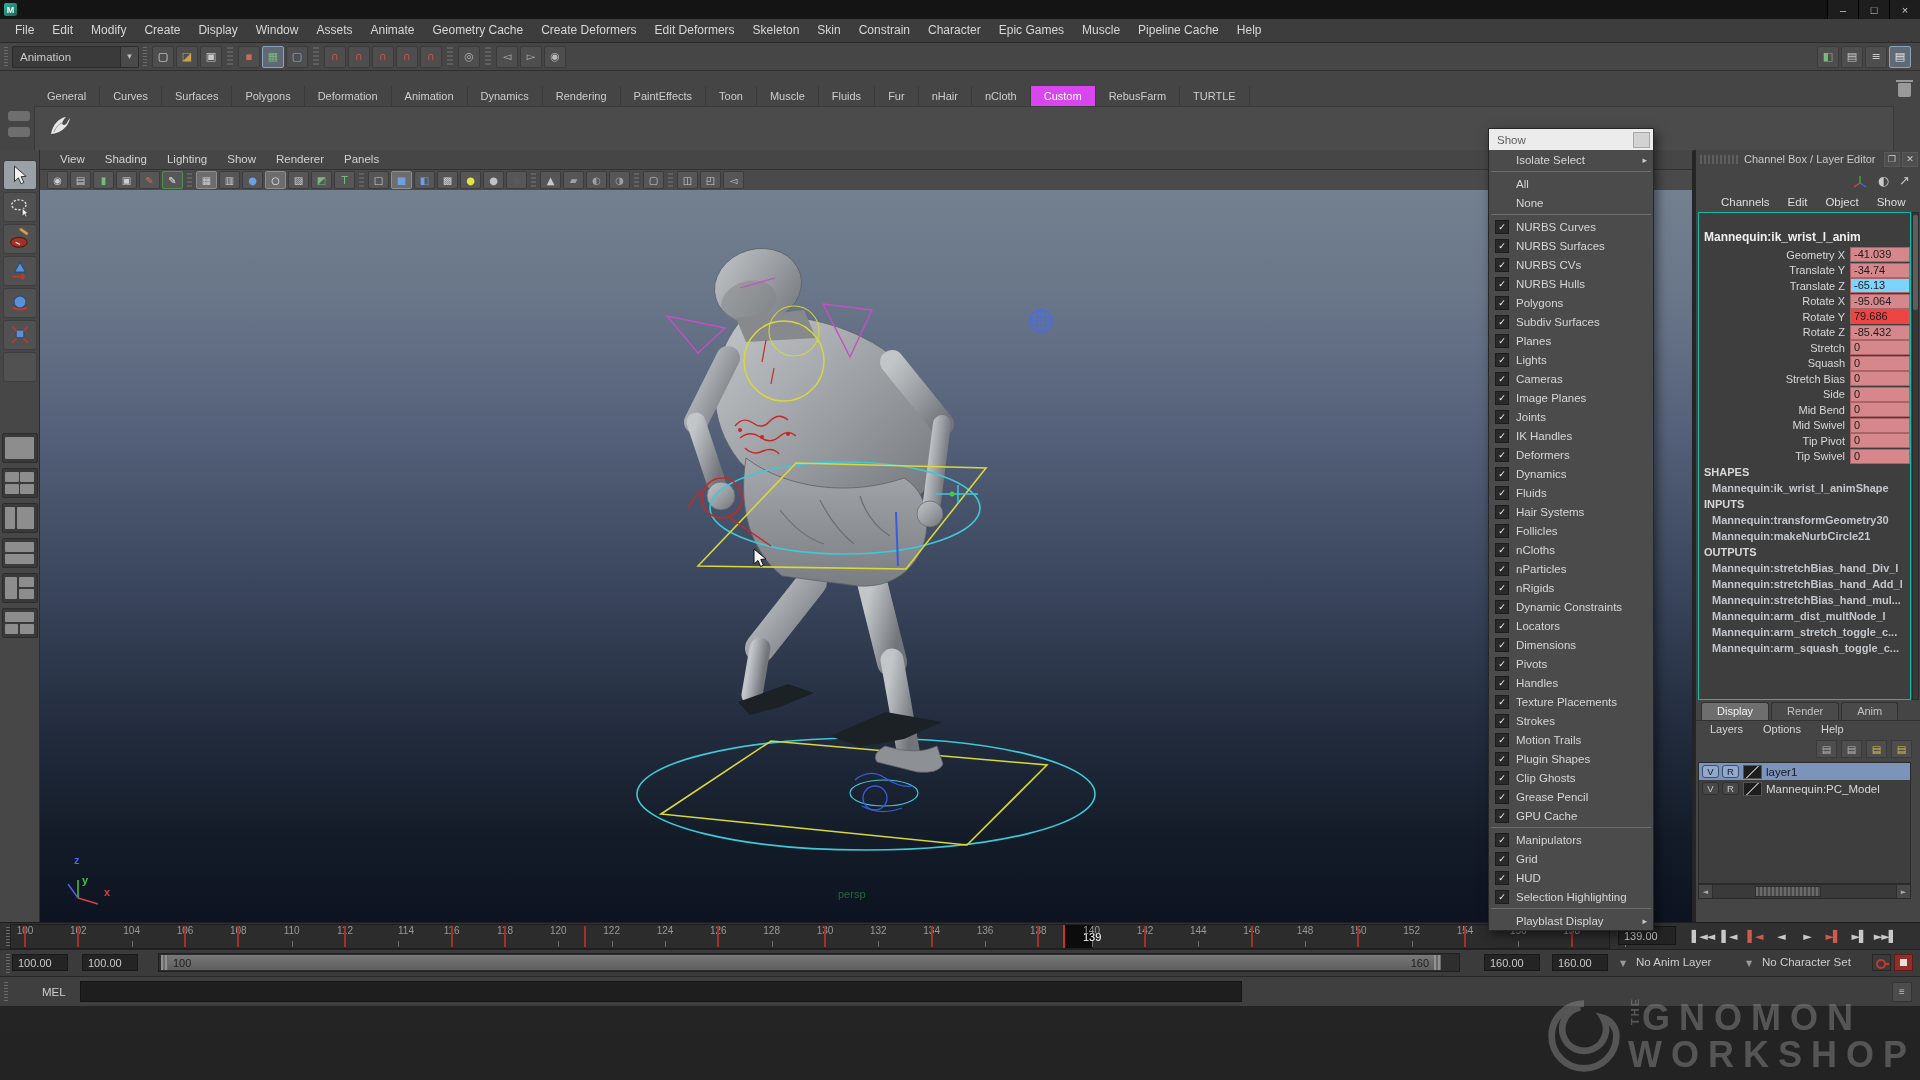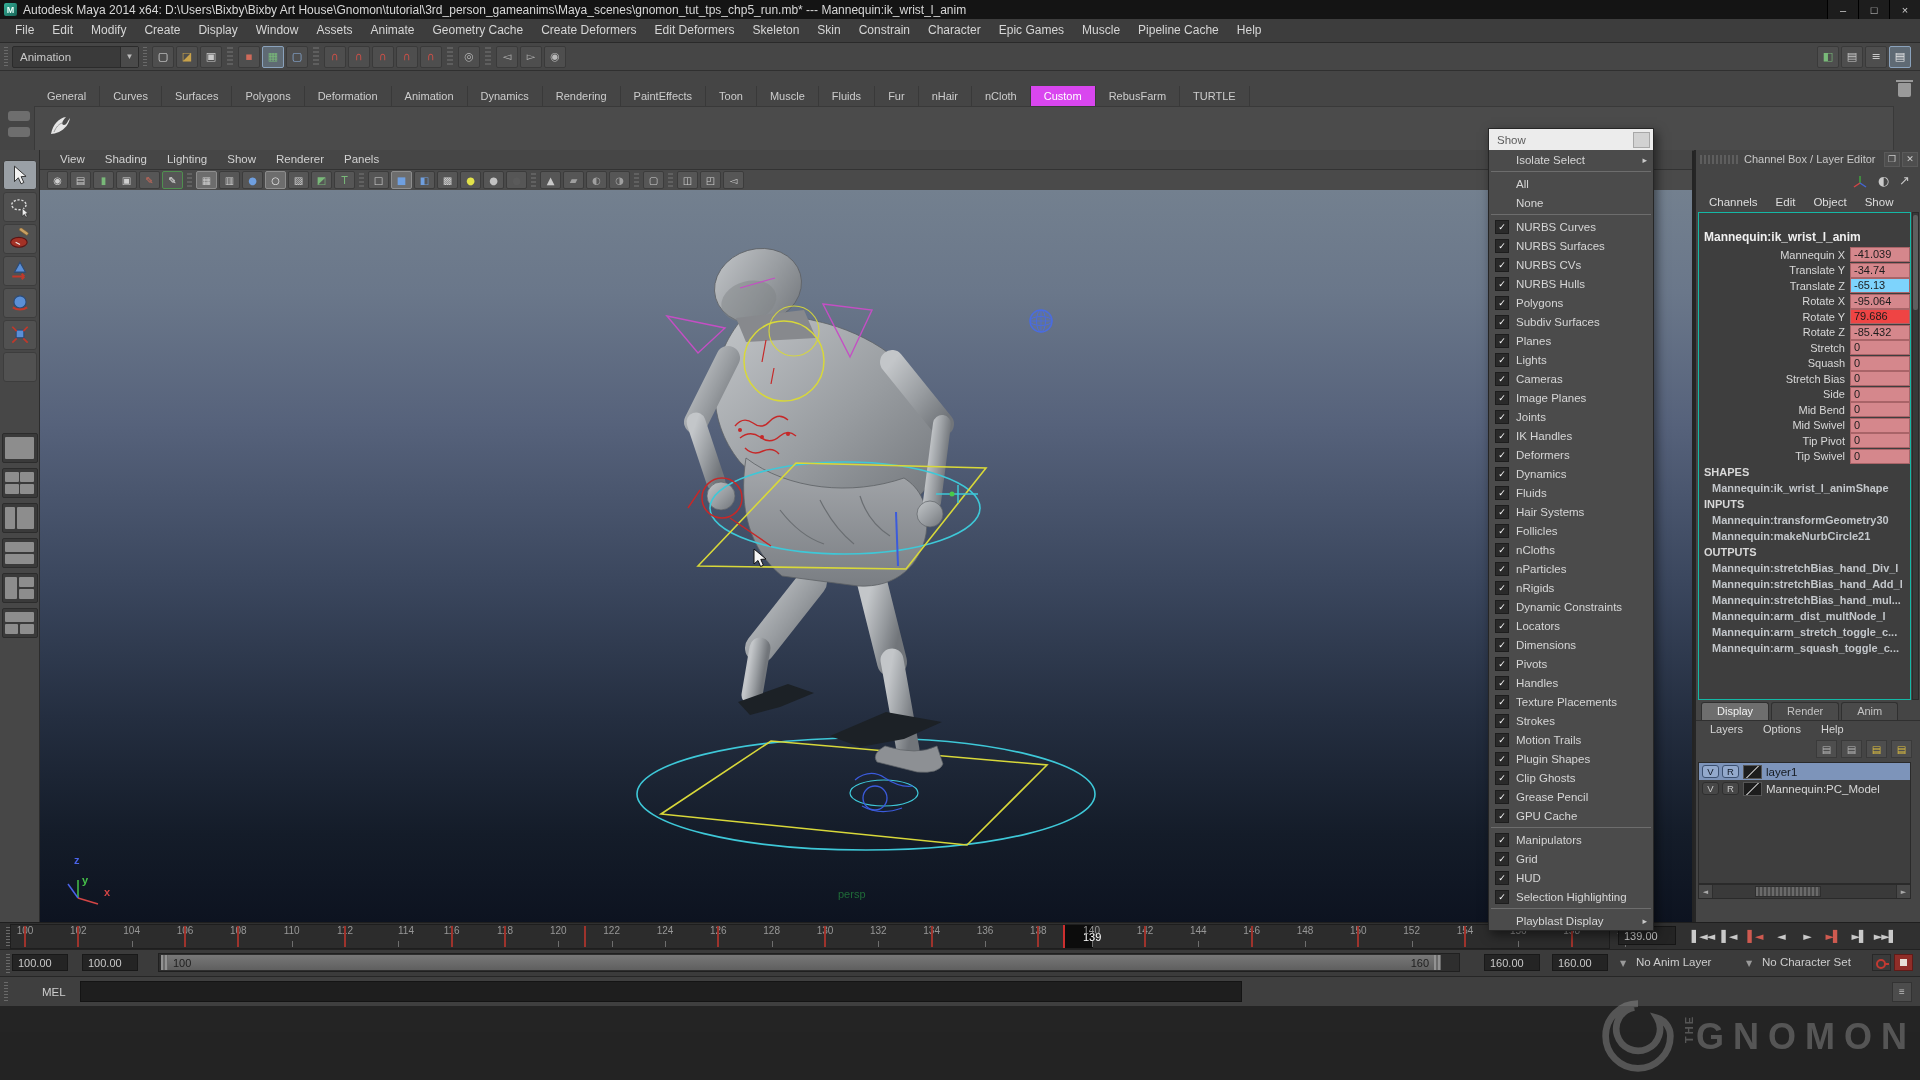--- a/index.html
+++ b/index.html
@@ -152,7 +152,6 @@
 
   <div id="titlebar">
     <div class="maya-badge">M</div>
-    <span id="win-title">Autodesk Maya 2014 x64: D:\Users\Bixby\Bixby Art House\Gnomon\tutorial\3rd_person_gameanims\Maya_scenes\gnomon_tut_tps_chp5_run.mb*   ---   Mannequin:ik_wrist_l_anim</span>
     <div id="wctrls">
         <div class="wbtn">–</div>
         <div class="wbtn">□</div>

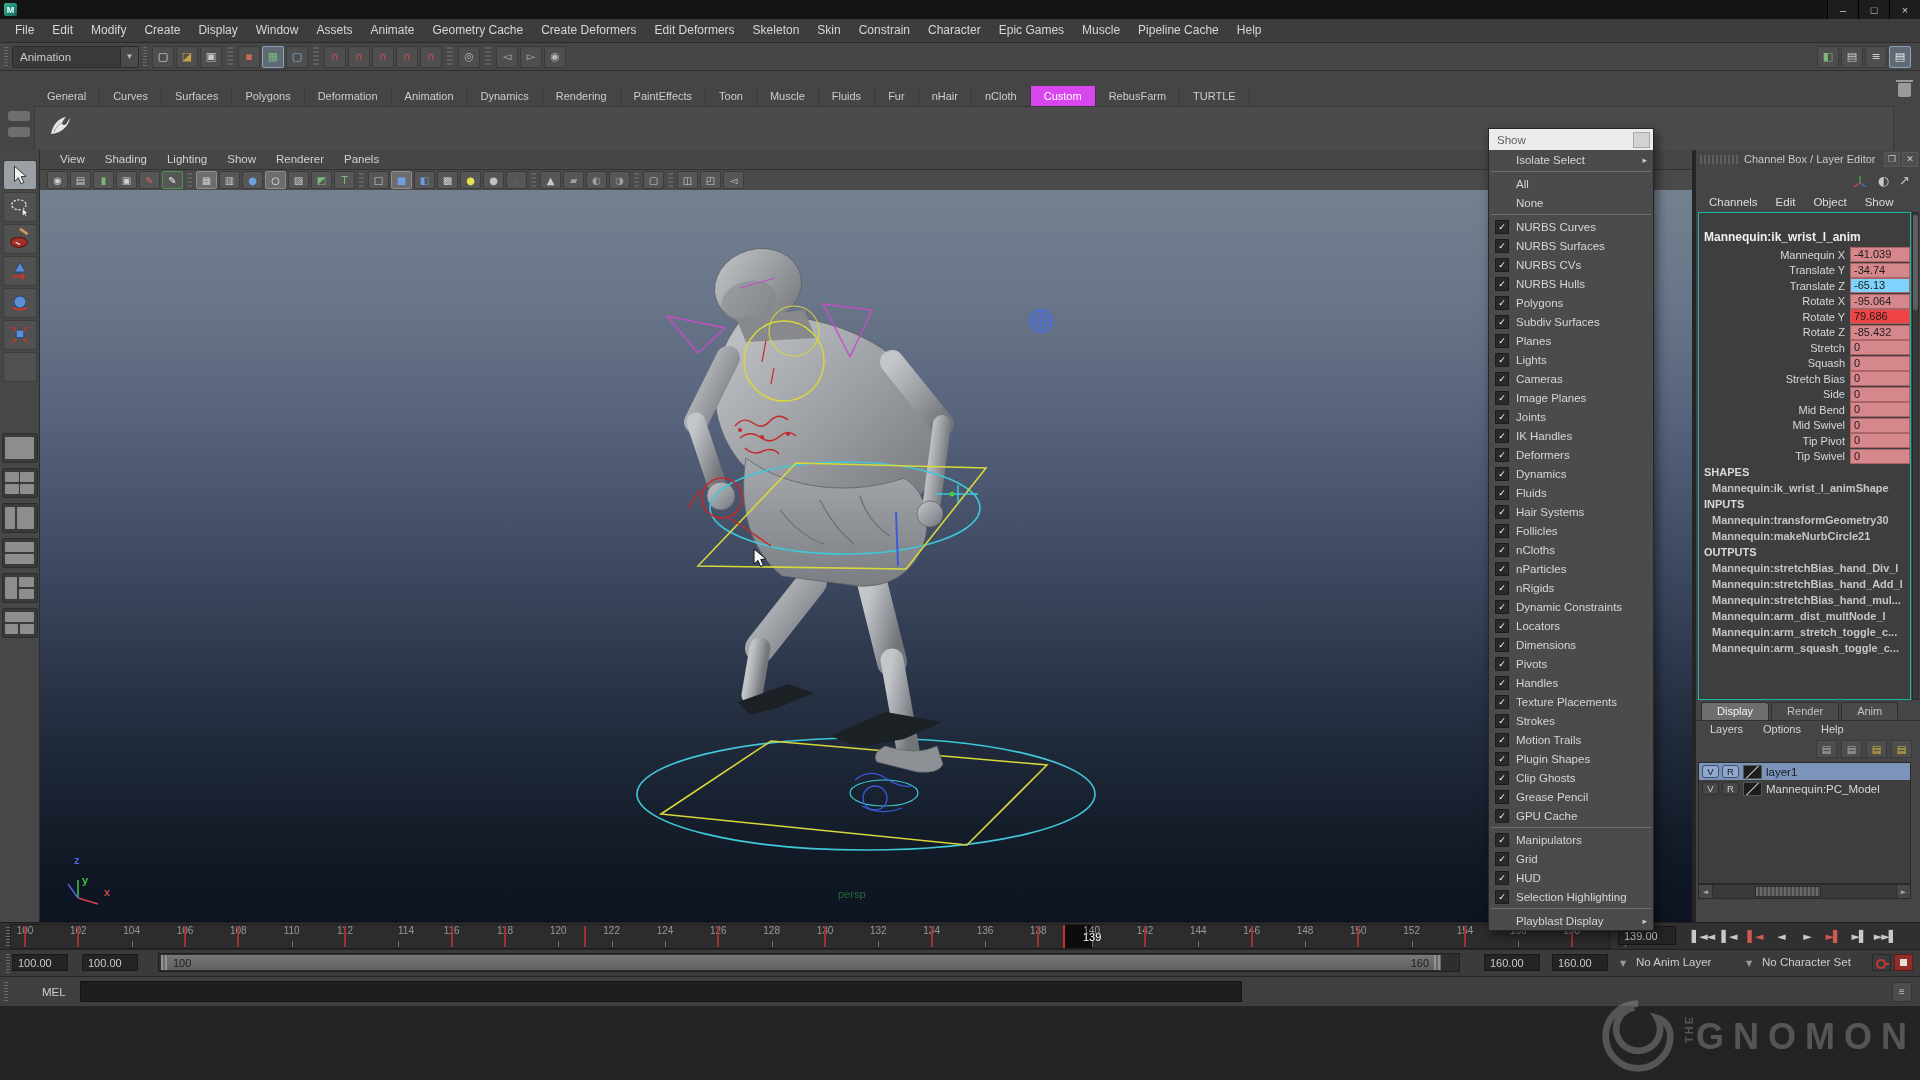--- a/index.html
+++ b/index.html
@@ -73,7 +73,7 @@
   #cb-title .ticons{margin-left:auto;display:flex;margin-right:2px}
   .tic{width:14px;height:13px;border:1px solid #5a5a5a;background:#4e4e4e;margin-left:2px;display:flex;align-items:center;justify-content:center;font-size:9px;color:#ccc;font-family:"DejaVu Sans",sans-serif}
   #cb-util{height:25px;display:flex;align-items:center;justify-content:flex-end;padding-right:10px;gap:10px;color:#c9c9c9;font-size:13px;font-family:"DejaVu Sans",sans-serif}
-  #cb-menus{height:18px;display:flex;padding-left:4px}
+  #cb-menus{height:18px;display:flex;padding-left:16px}
   .cbm{font-size:11.5px;color:#dedede;padding:0 9px;line-height:18px}
   #cb-panel{position:absolute;left:2px;right:9px;top:62px;height:488px;background:#3e3e3e;border:1px solid #14b8a6;padding-top:17px;box-sizing:border-box;overflow:hidden}
   #cb-object{font-size:12px;font-weight:bold;color:#f0f0f0;padding-left:5px;height:17px;white-space:nowrap}

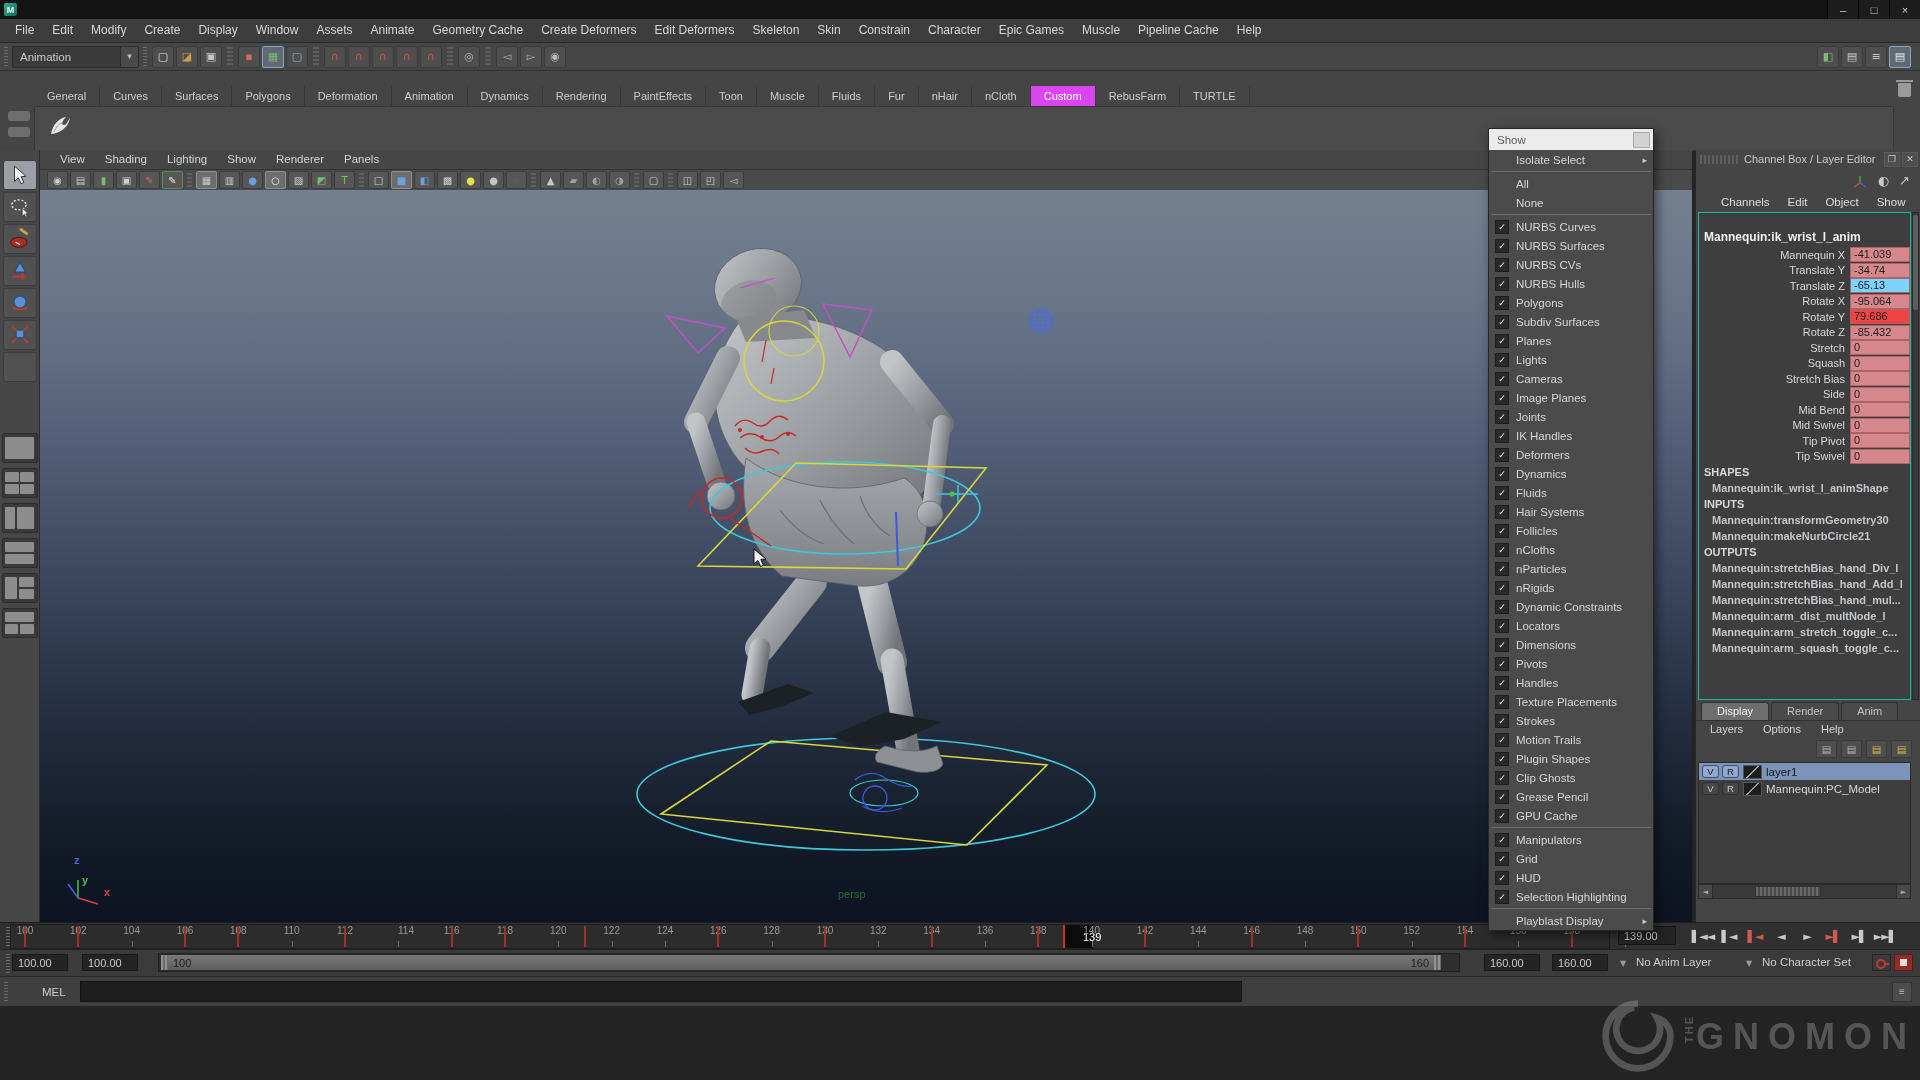--- a/index.html
+++ b/index.html
@@ -662,7 +662,7 @@
       <div id="cb-object">Mannequin:ik_wrist_l_anim</div>
       <div id="cb-attrs">
           <div class="crow">
-            <span class="clabel">Mannequin X</span>
+            <span class="clabel">Geometry X</span>
             <span class="cval" style="background: rgb(213, 135, 140);">-41.039</span>
           </div>
           <div class="crow">

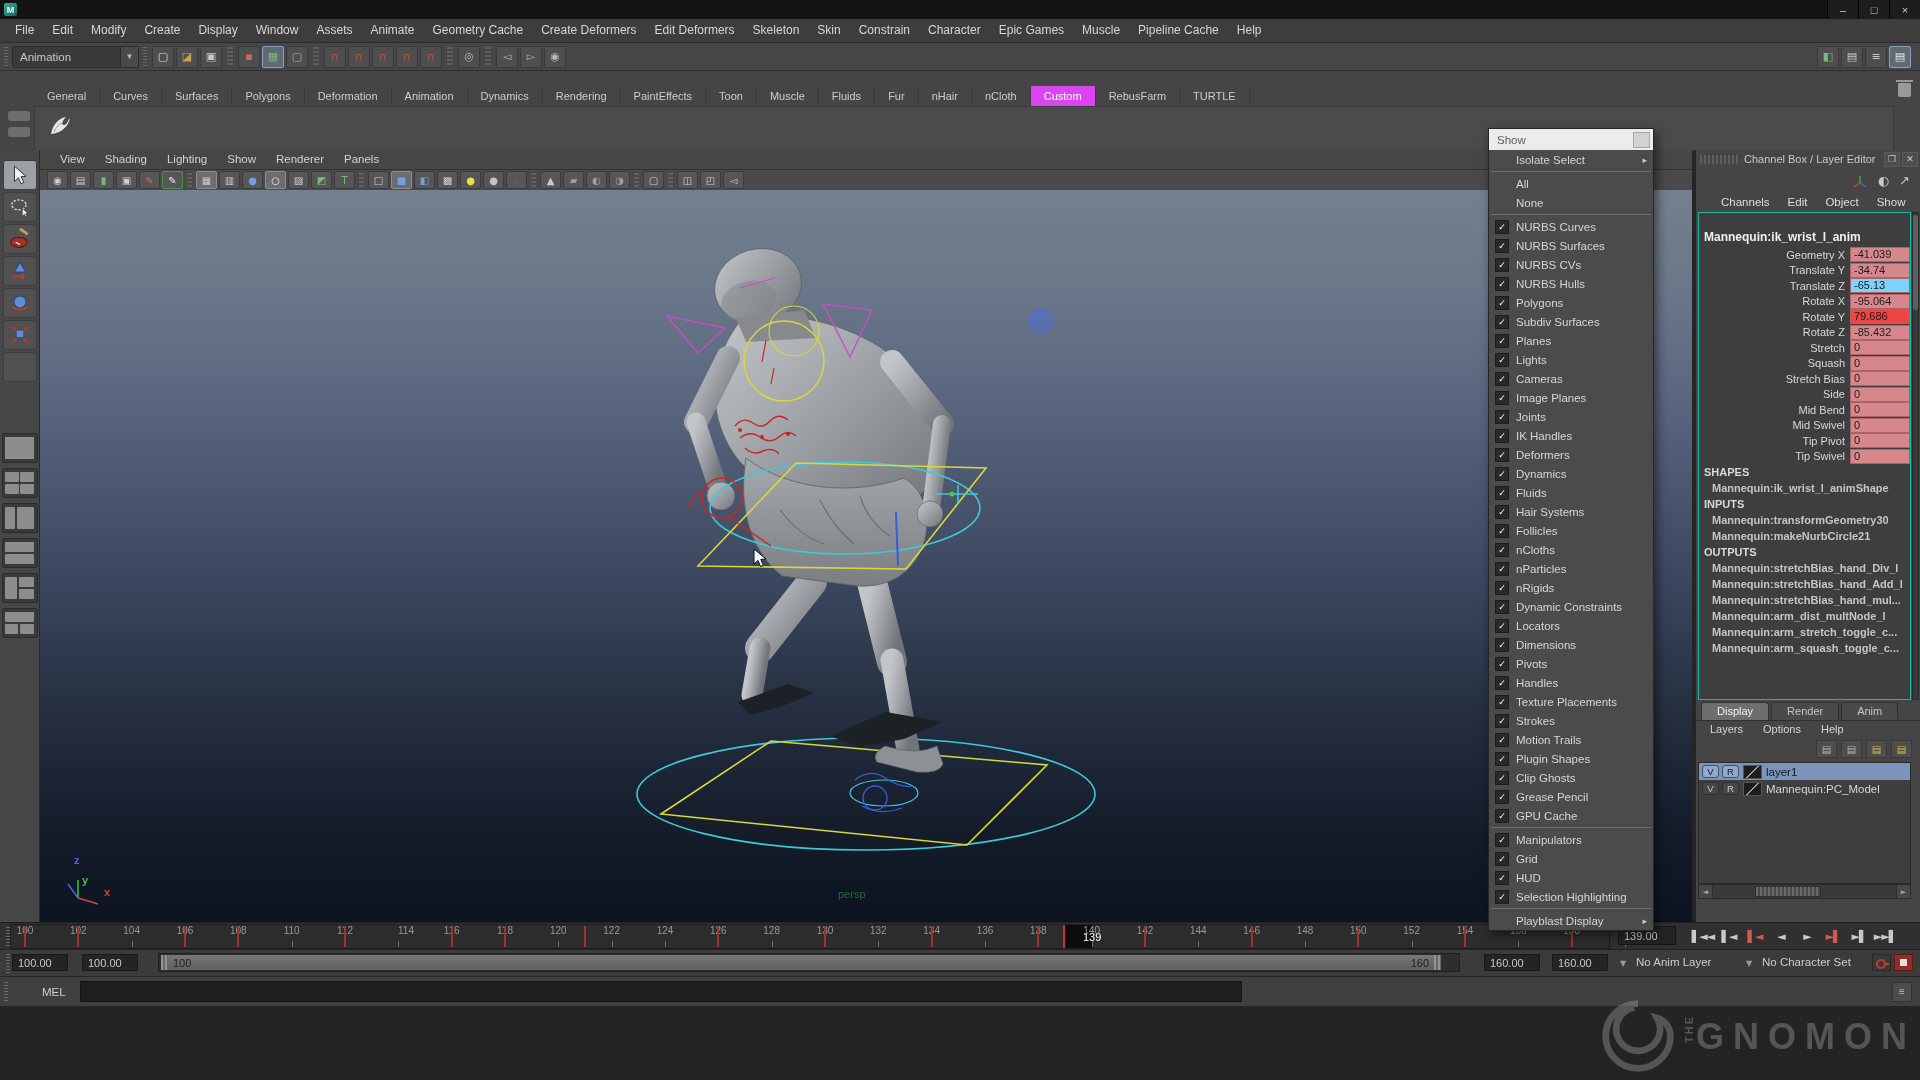--- a/index.html
+++ b/index.html
@@ -917,6 +917,7 @@
         <span id="wm-the">THE</span>
         <span id="wm-l1">GNOMON</span>
       </div>
+      <div id="wm-l2">WORKSHOP</div>
     </div>
   </div>
 

